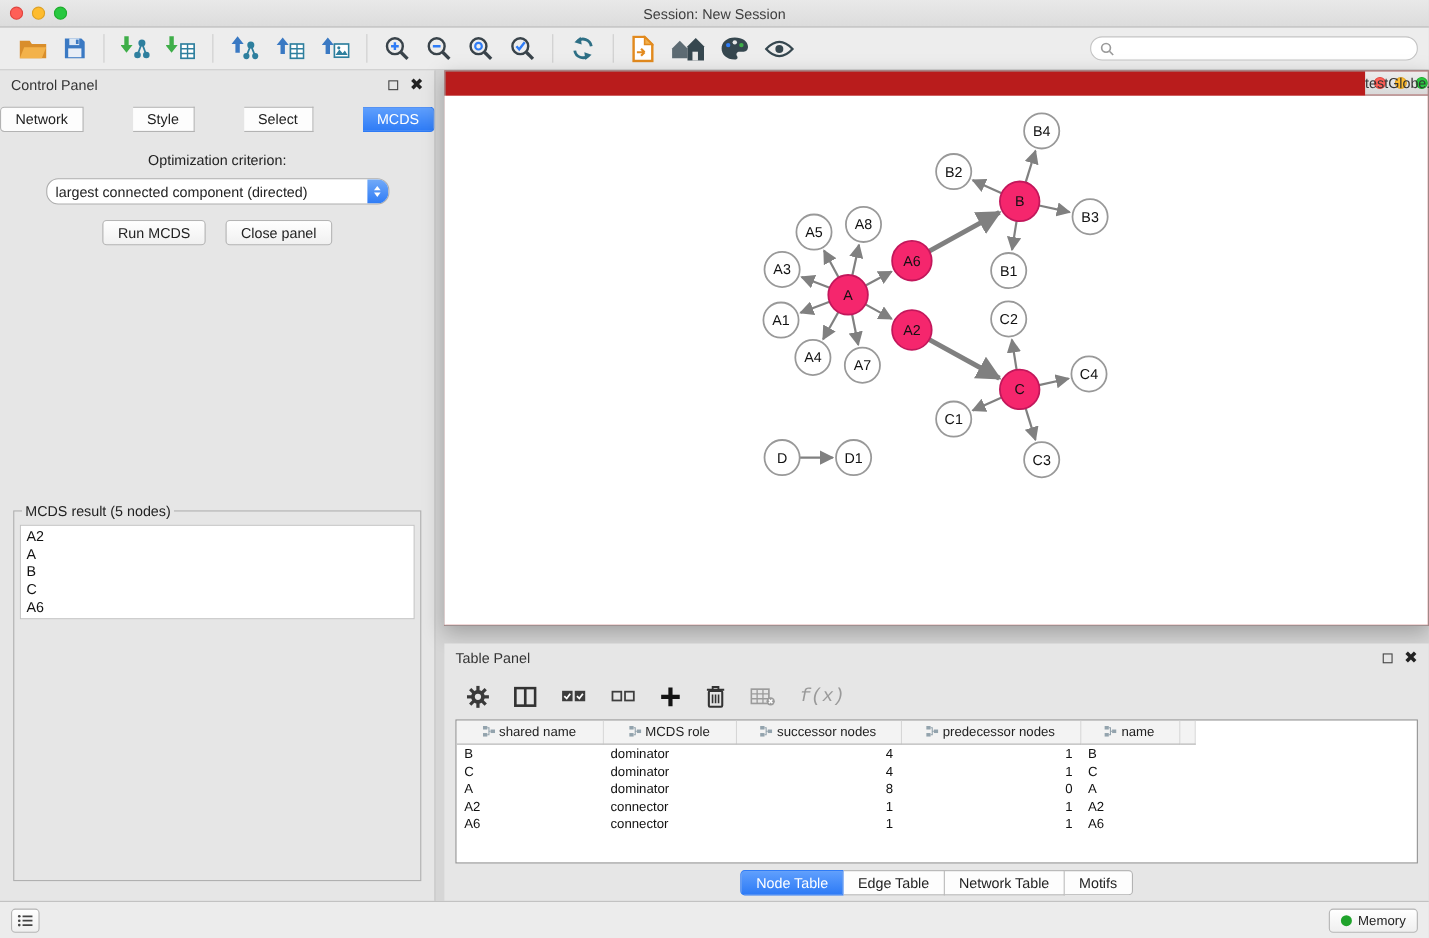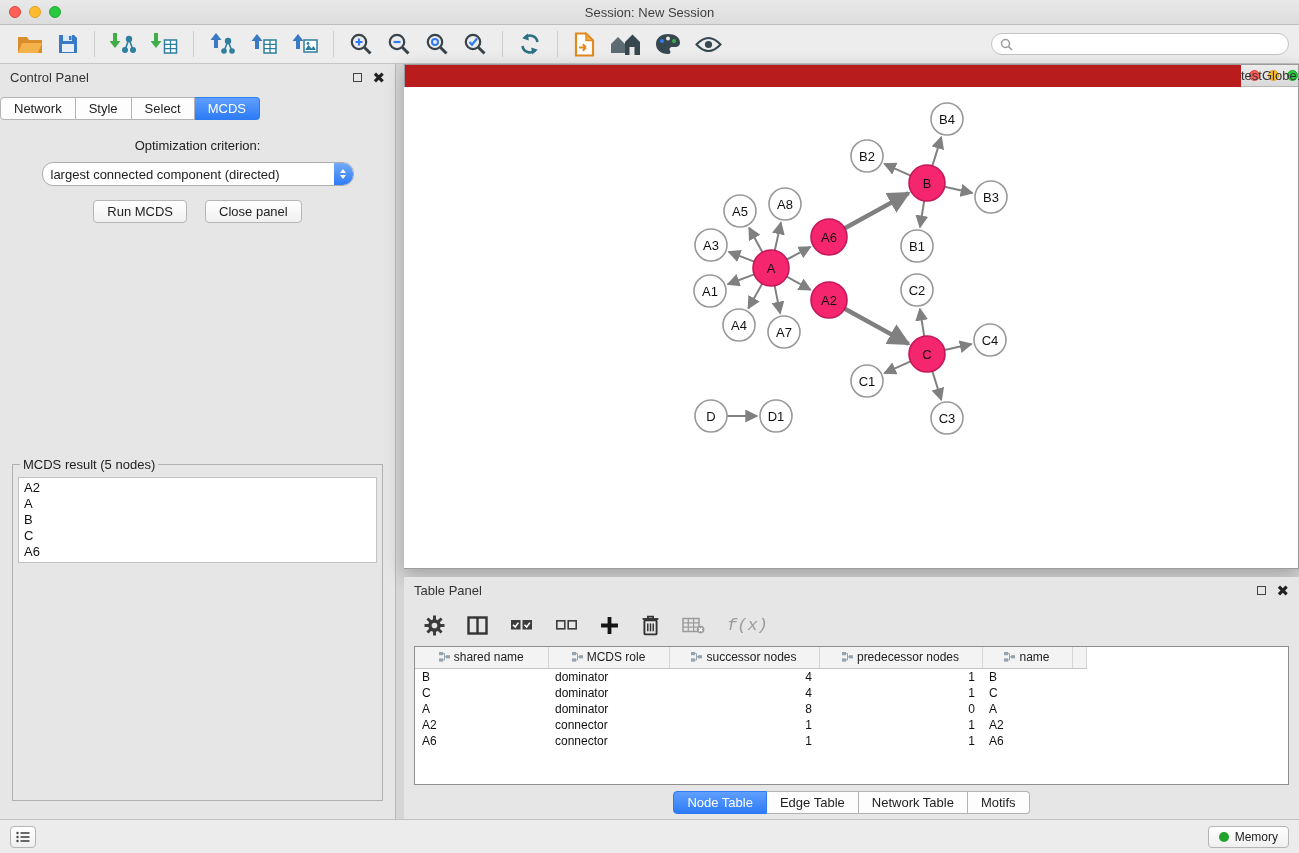--- a/index.html
+++ b/index.html
@@ -32,7 +32,7 @@
   .panel-header .spacer { flex:1; }
   .win-float { width:9px; height:9px; border:1.5px solid #444; display:inline-block; margin-right:10px; }
   .win-close { font-size:15px; font-weight:bold; color:#222; line-height:9px; }
-  .seg-tabs { display:flex; justify-content:flex-start; margin:6px 0 10px 0;border-radius:11px; }
+  .seg-tabs { display:flex; justify-content:space-between; margin:6px 0 10px 0;border-radius:11px; }
   .seg-tab { border:1px solid #b3b3b3; border-left:none; background:#fdfdfd; font-size:13px; color:#222; padding:3px 13px; cursor:pointer; }
   .seg-tab:first-child { border-left:1px solid #b3b3b3; border-radius:4px 0 0 4px; }
   .seg-tab:last-child { border-radius:0 4px 4px 0; }

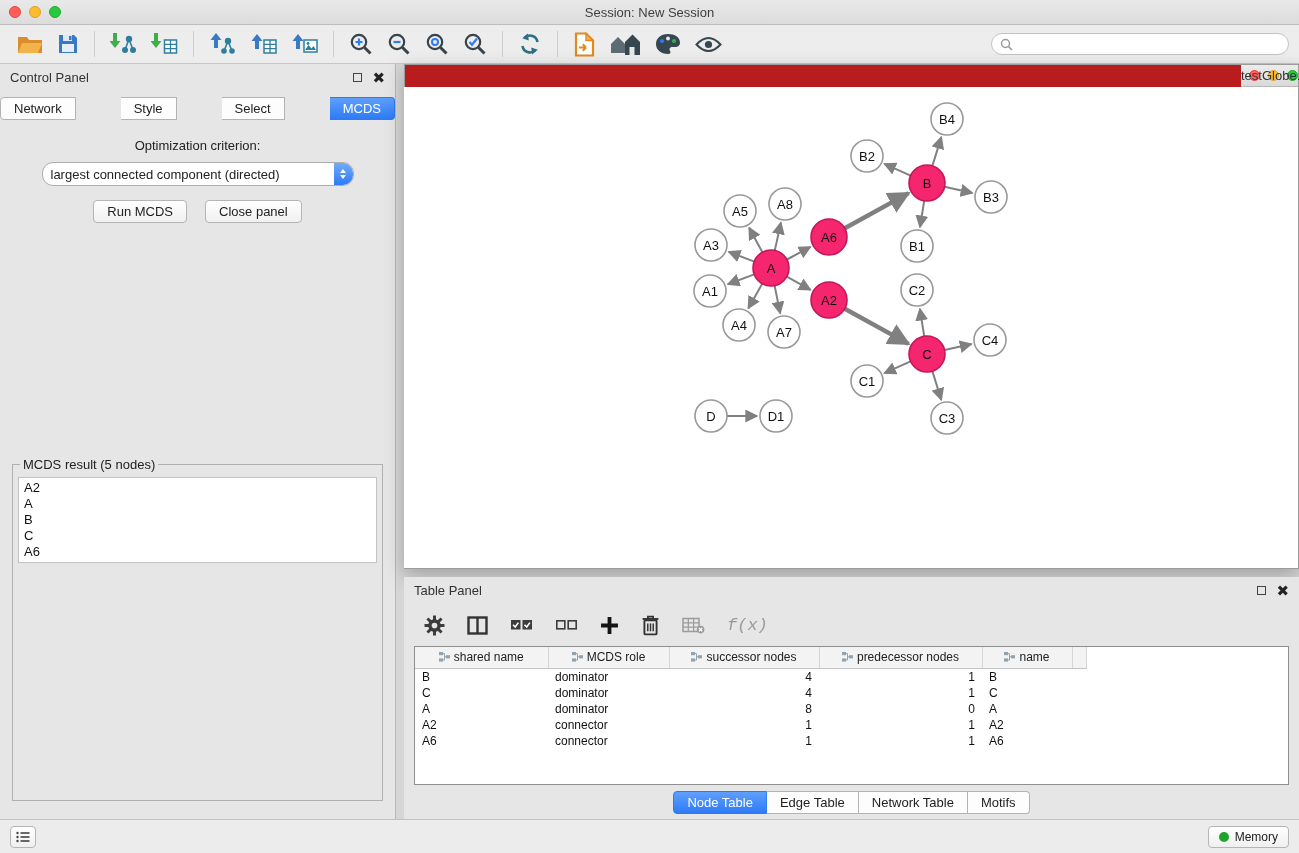--- a/index.html
+++ b/index.html
@@ -65,7 +65,7 @@
   .net-canvas svg text { font-family:"Liberation Sans","DejaVu Sans",sans-serif; font-size:13px; fill:#111; }
 
   
-  .table-panel { flex:1; background:#e6e6e6; margin-top:8px; display:flex; flex-direction:column; min-height:0; }
+  .table-panel { flex:1; background:#e6e6e6; margin-top:16px; display:flex; flex-direction:column; min-height:0; }
   .tp-toolbar { height:42px; display:flex; align-items:center; gap:10px; padding:0 0 0 14px; flex:0 0 auto; }
   .tp-icon { background:none; border:none; padding:2px 6px; cursor:pointer; display:flex; align-items:center; }
   .fx-label { font-family:Liberation Mono, monospace; font-style:italic; font-size:17px; color:#9a9a9a; }

